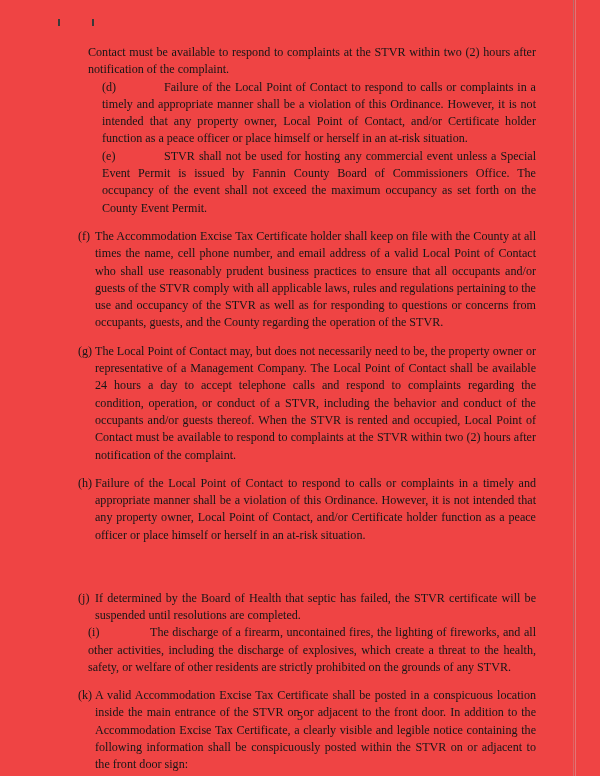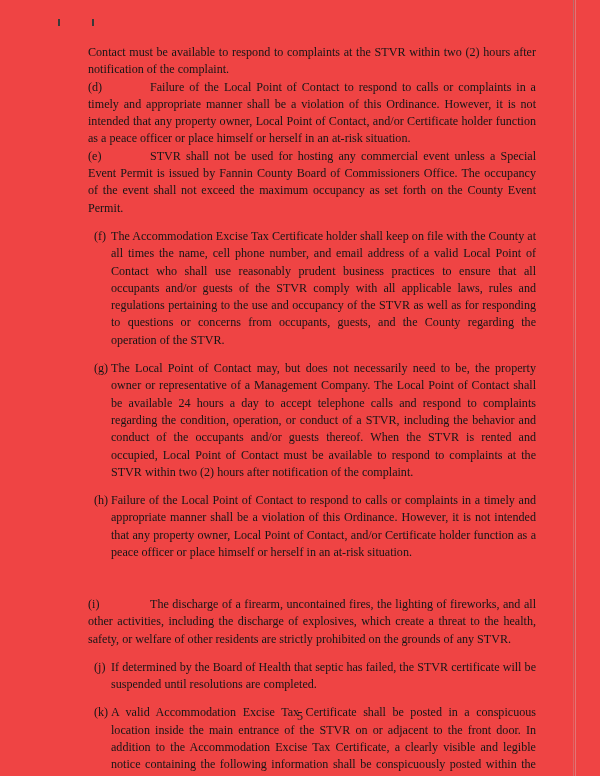--- a/index.html
+++ b/index.html
@@ -75,7 +75,7 @@
   }
   
   .p-tabbed {
-    margin-left: 10px;
+    margin-left: 24px;
     text-indent: 0;
   }
   .p-tabbed .mark {

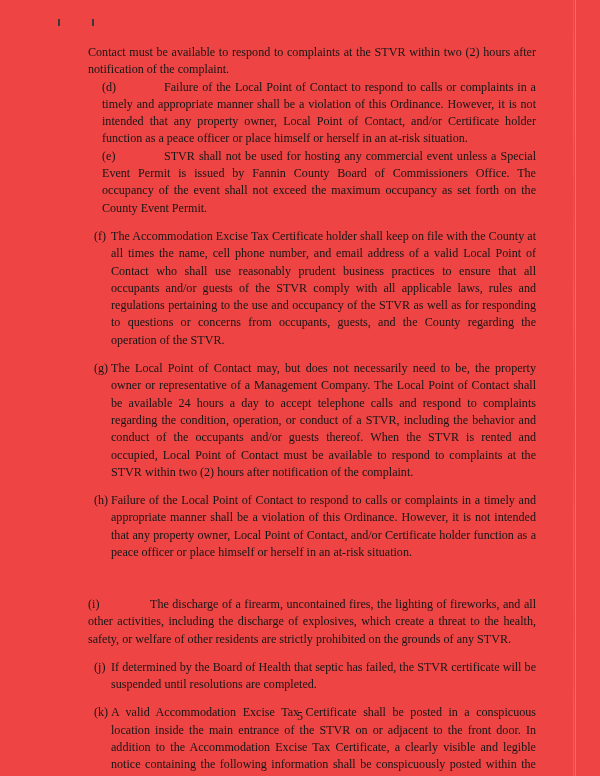--- a/index.html
+++ b/index.html
@@ -84,7 +84,7 @@
   }
   
   .p-hang {
-    margin-left: 16px;
+    margin-left: 0px;
     padding-left: 17px;
     text-indent: -17px;
     margin-top: 11px;

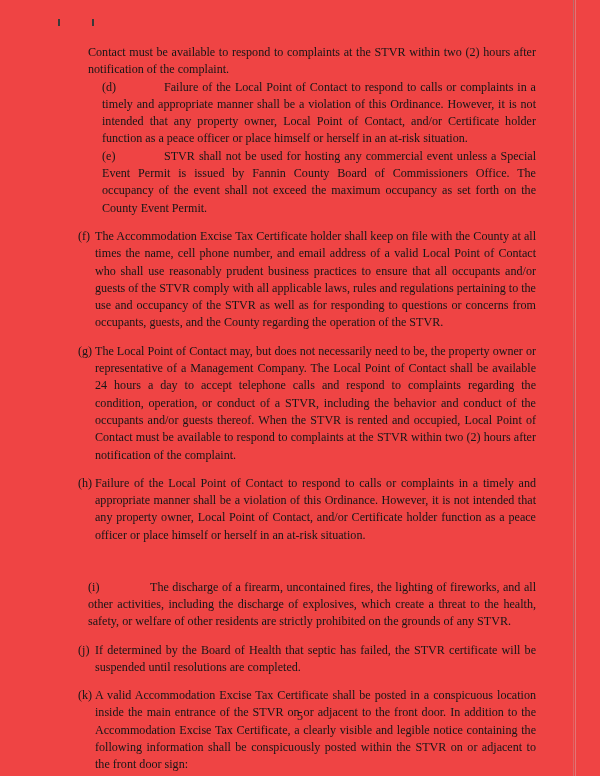--- a/index.html
+++ b/index.html
@@ -144,9 +144,9 @@
     <div class="gap-line"></div>
     <div class="gap-line"></div>
 
+    <p class="para p-hang"><span class="mark">(j)</span><span>If determined by the Board of Health that septic has failed,  the STVR certificate will be suspended until  resolutions are completed.</span></p>
+
     <p class="para p-roman"><span class="mark">(i)</span><span>The discharge of a firearm, uncontained fires, the lighting of fireworks, and all other activities, including the discharge of explosives, which create a threat to the health, safety, or welfare of other residents are strictly prohibited on the grounds of any STVR.</span></p>
-
-    <p class="para p-hang"><span class="mark">(j)</span><span>If determined by the Board of Health that septic has failed,  the STVR certificate will be suspended until  resolutions are completed.</span></p>
 
     <p class="para p-hang"><span class="mark">(k)</span><span>A valid Accommodation Excise Tax Certificate shall be posted in a conspicuous location inside the main entrance of the STVR on or adjacent to the front door. In addition to the Accommodation Excise Tax Certificate, a clearly visible and legible notice containing the following information shall be conspicuously posted within the STVR on or adjacent to the front door sign:</span></p>
 

